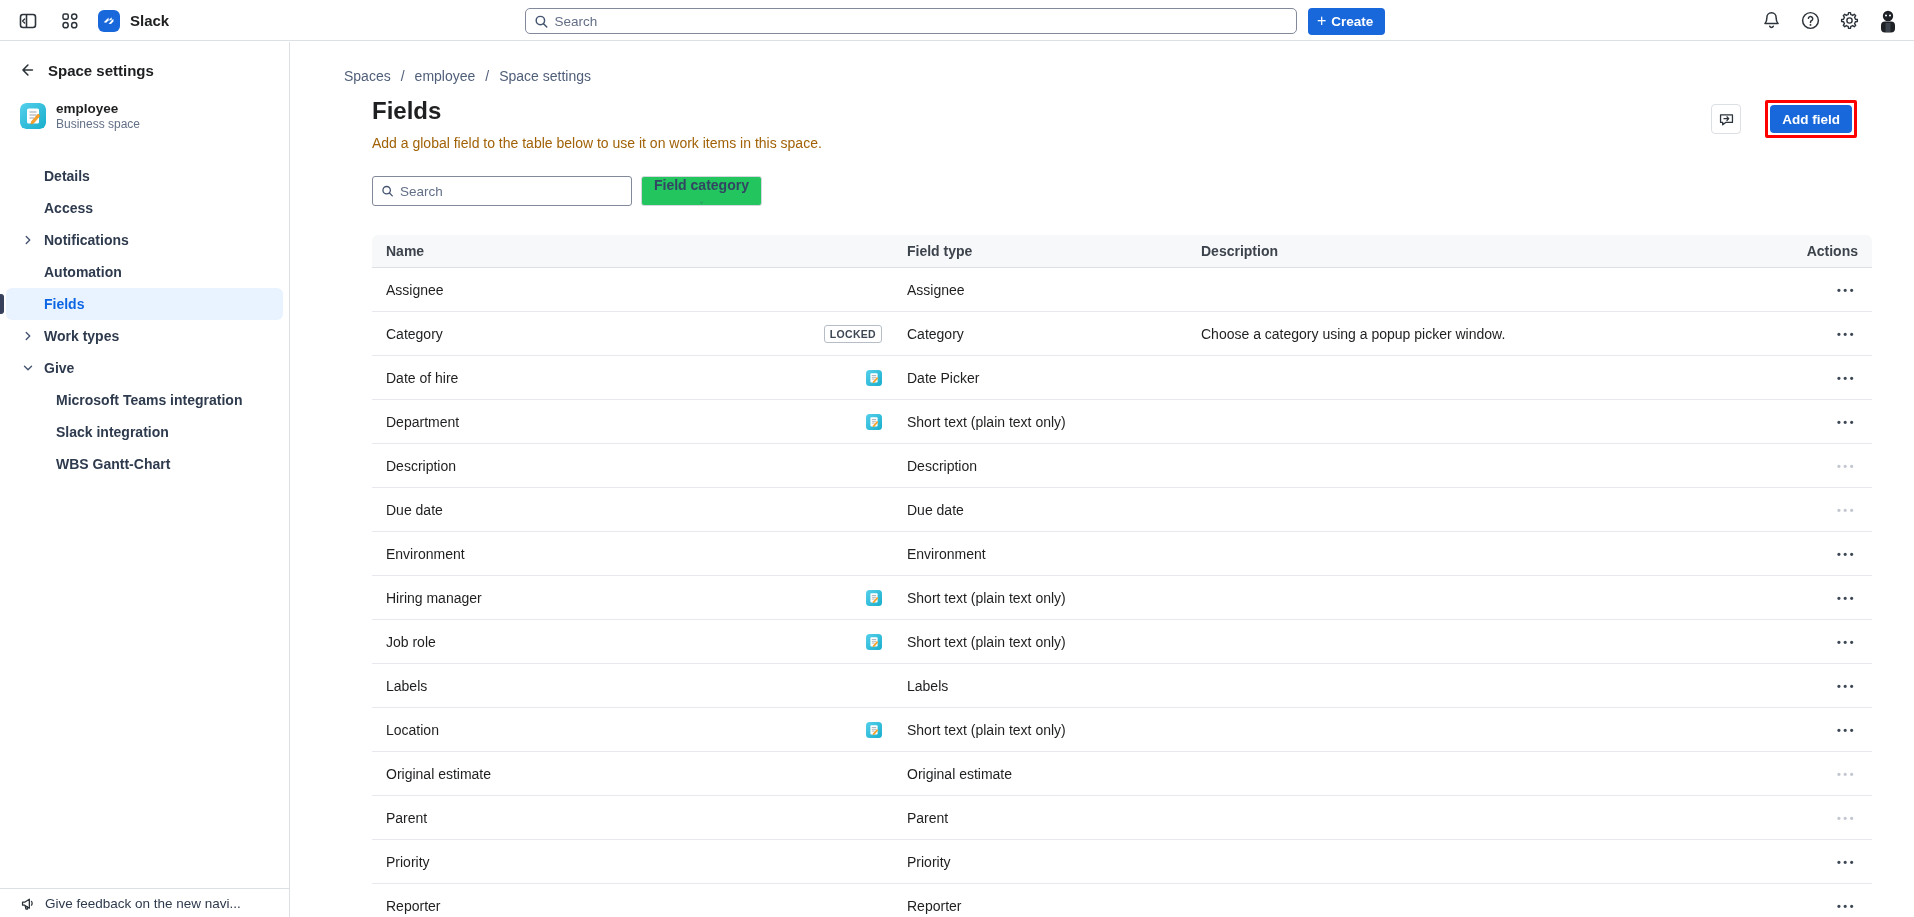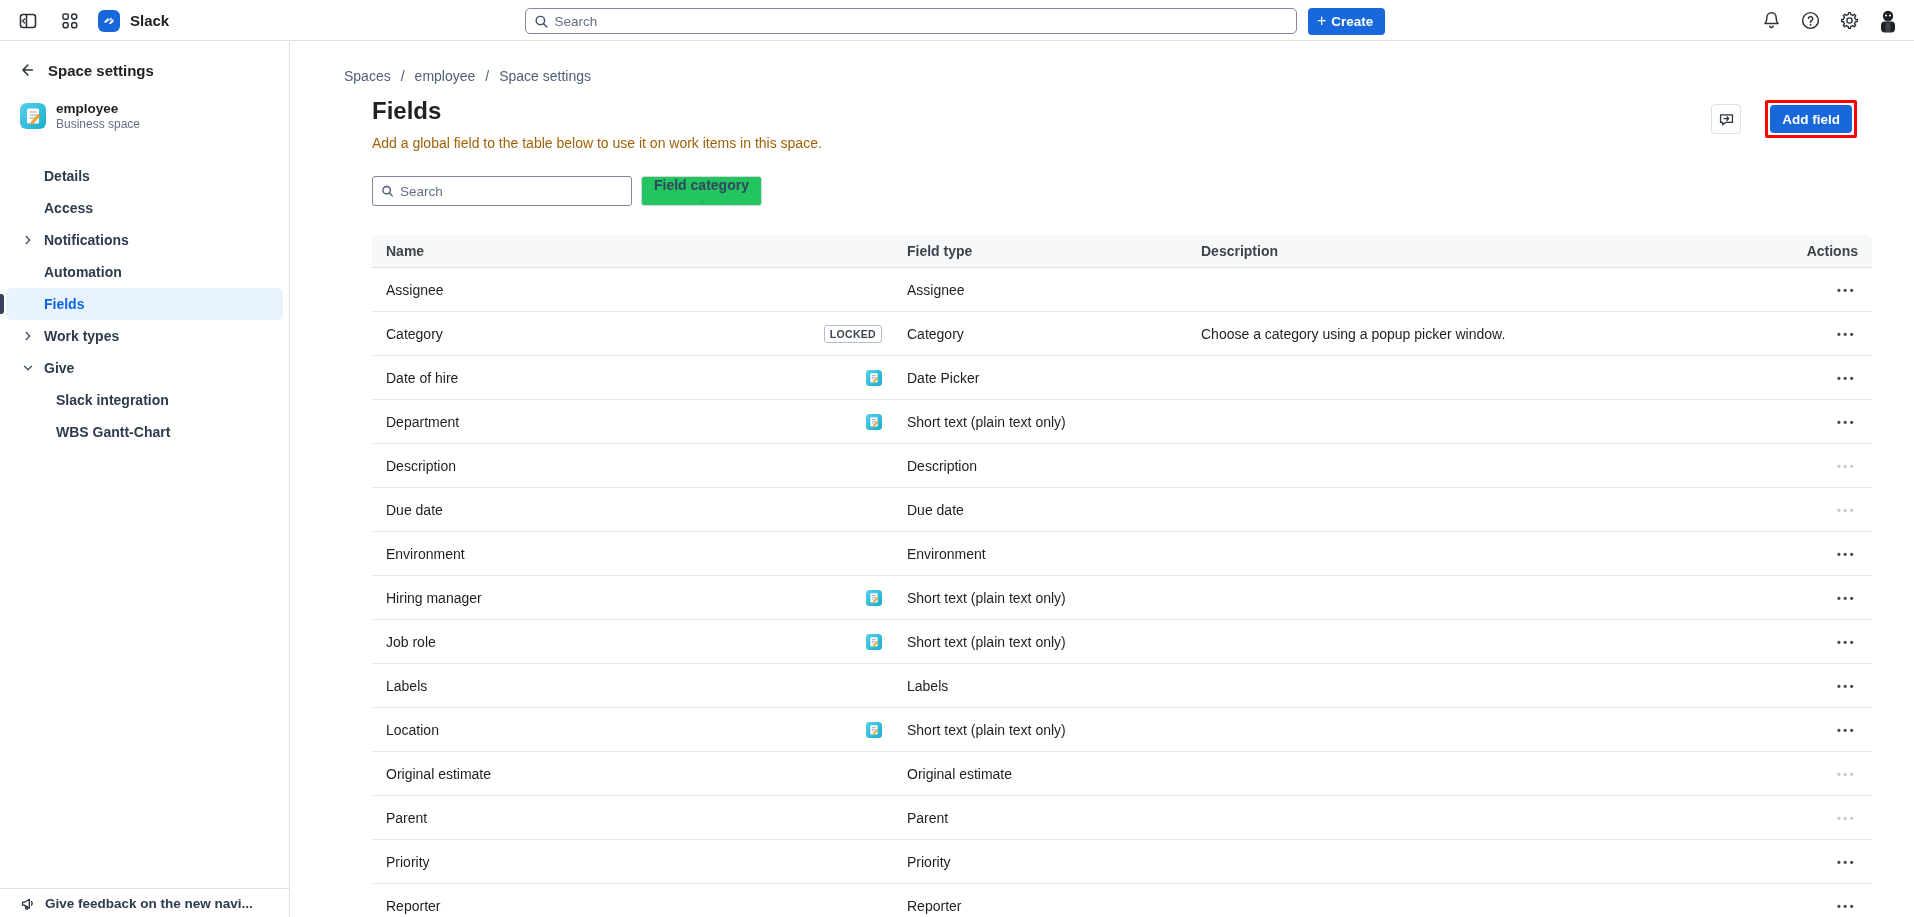--- a/index.html
+++ b/index.html
@@ -238,6 +238,9 @@
         <span class="lbl">Give</span>
       </div>
       <div class="nav-item indent">
+        <span class="lbl">Microsoft Teams integration</span>
+      </div>
+      <div class="nav-item indent">
         <span class="lbl">Slack integration</span>
       </div>
       <div class="nav-item indent">

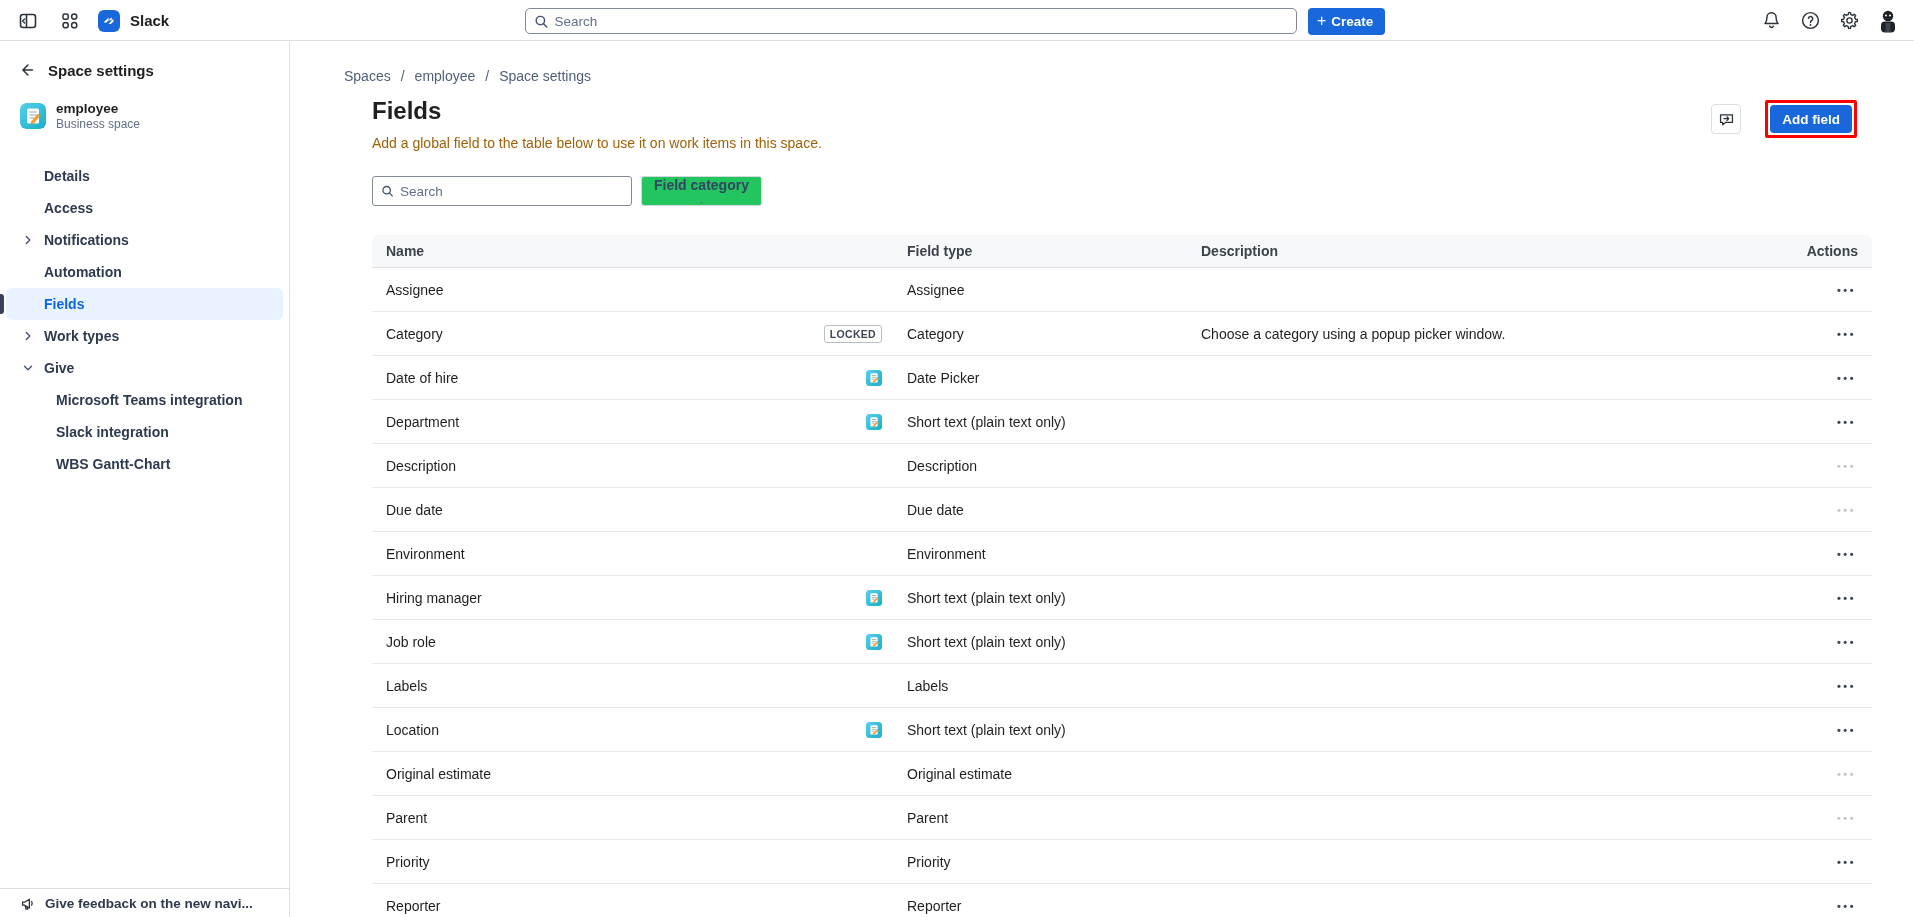--- a/index.html
+++ b/index.html
@@ -46,7 +46,7 @@
     background:#38415b; border-radius:0 3px 3px 0; }
   .side-footer { position:absolute; left:0; right:0; bottom:0; height:29px; border-top:1px solid #dcdfe4;
     display:flex; align-items:center; gap:8px; padding:0 16px 0 20px; cursor:pointer; }
-  .side-footer .lbl { font-size:13.5px; font-weight:700; color:#2e3a4d; white-space:nowrap;
+  .side-footer .lbl { font-size:13.5px; font-weight:400; color:#2e3a4d; white-space:nowrap;
     overflow:hidden; text-overflow:ellipsis; }
 
   

